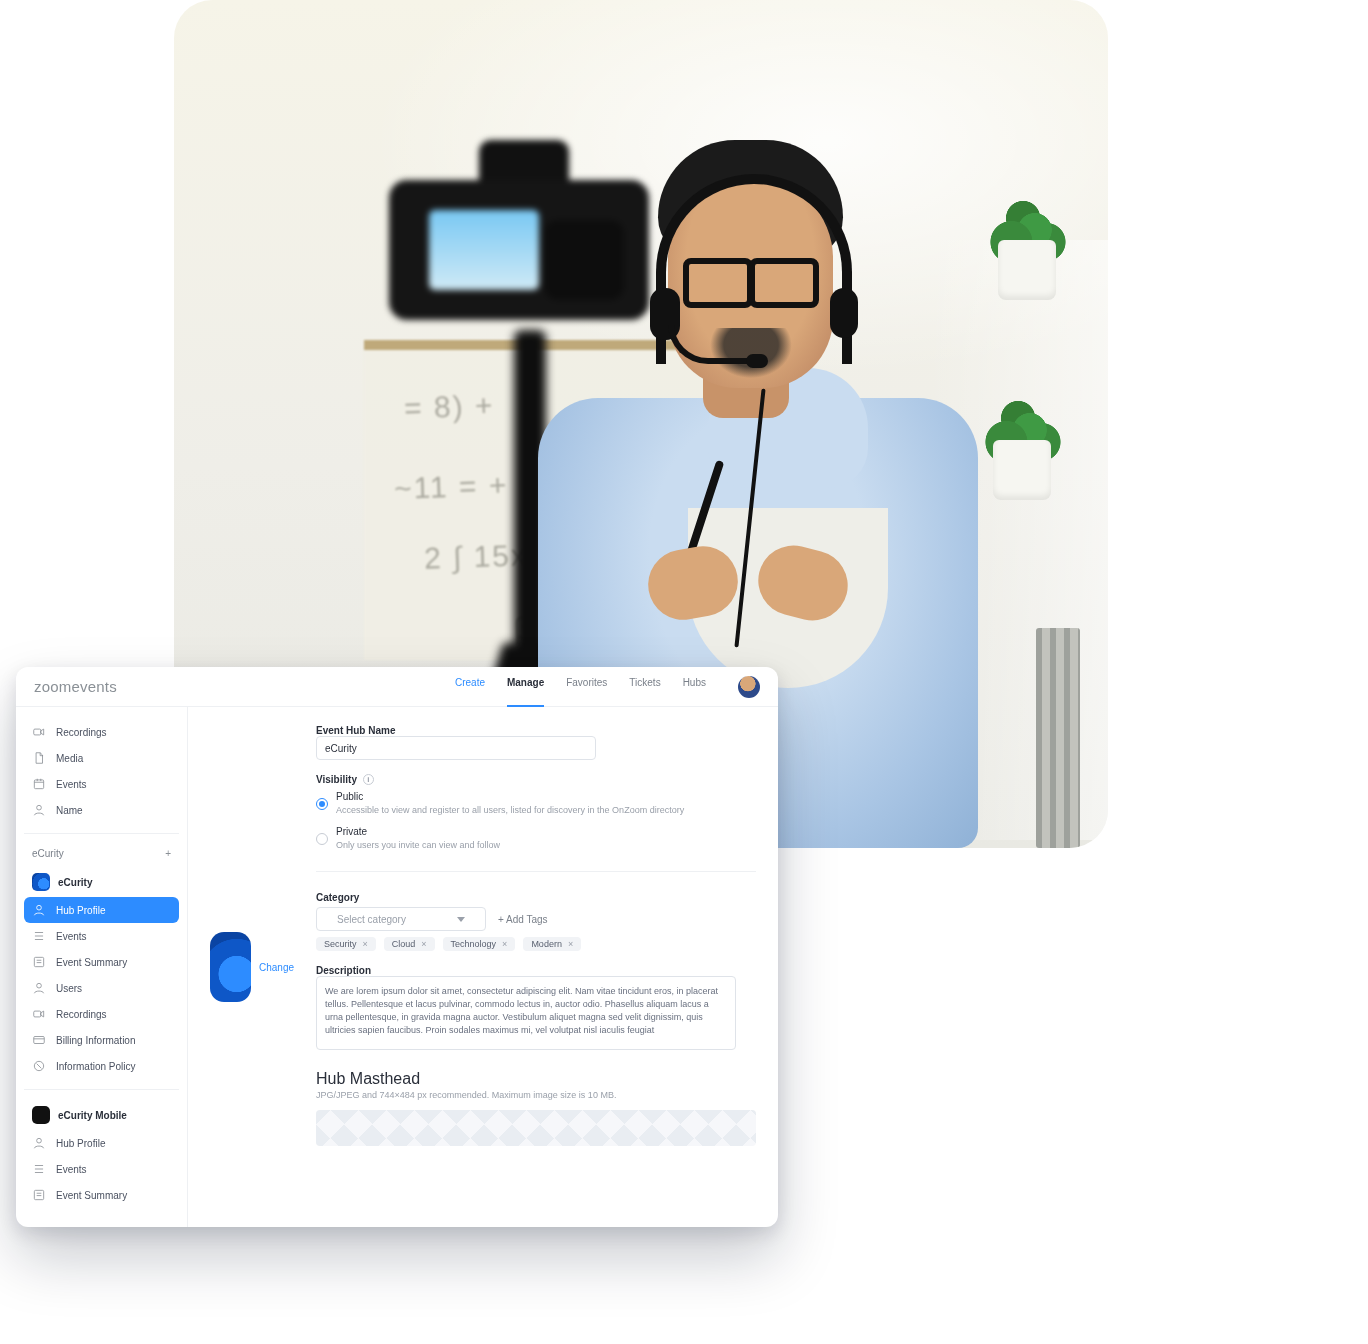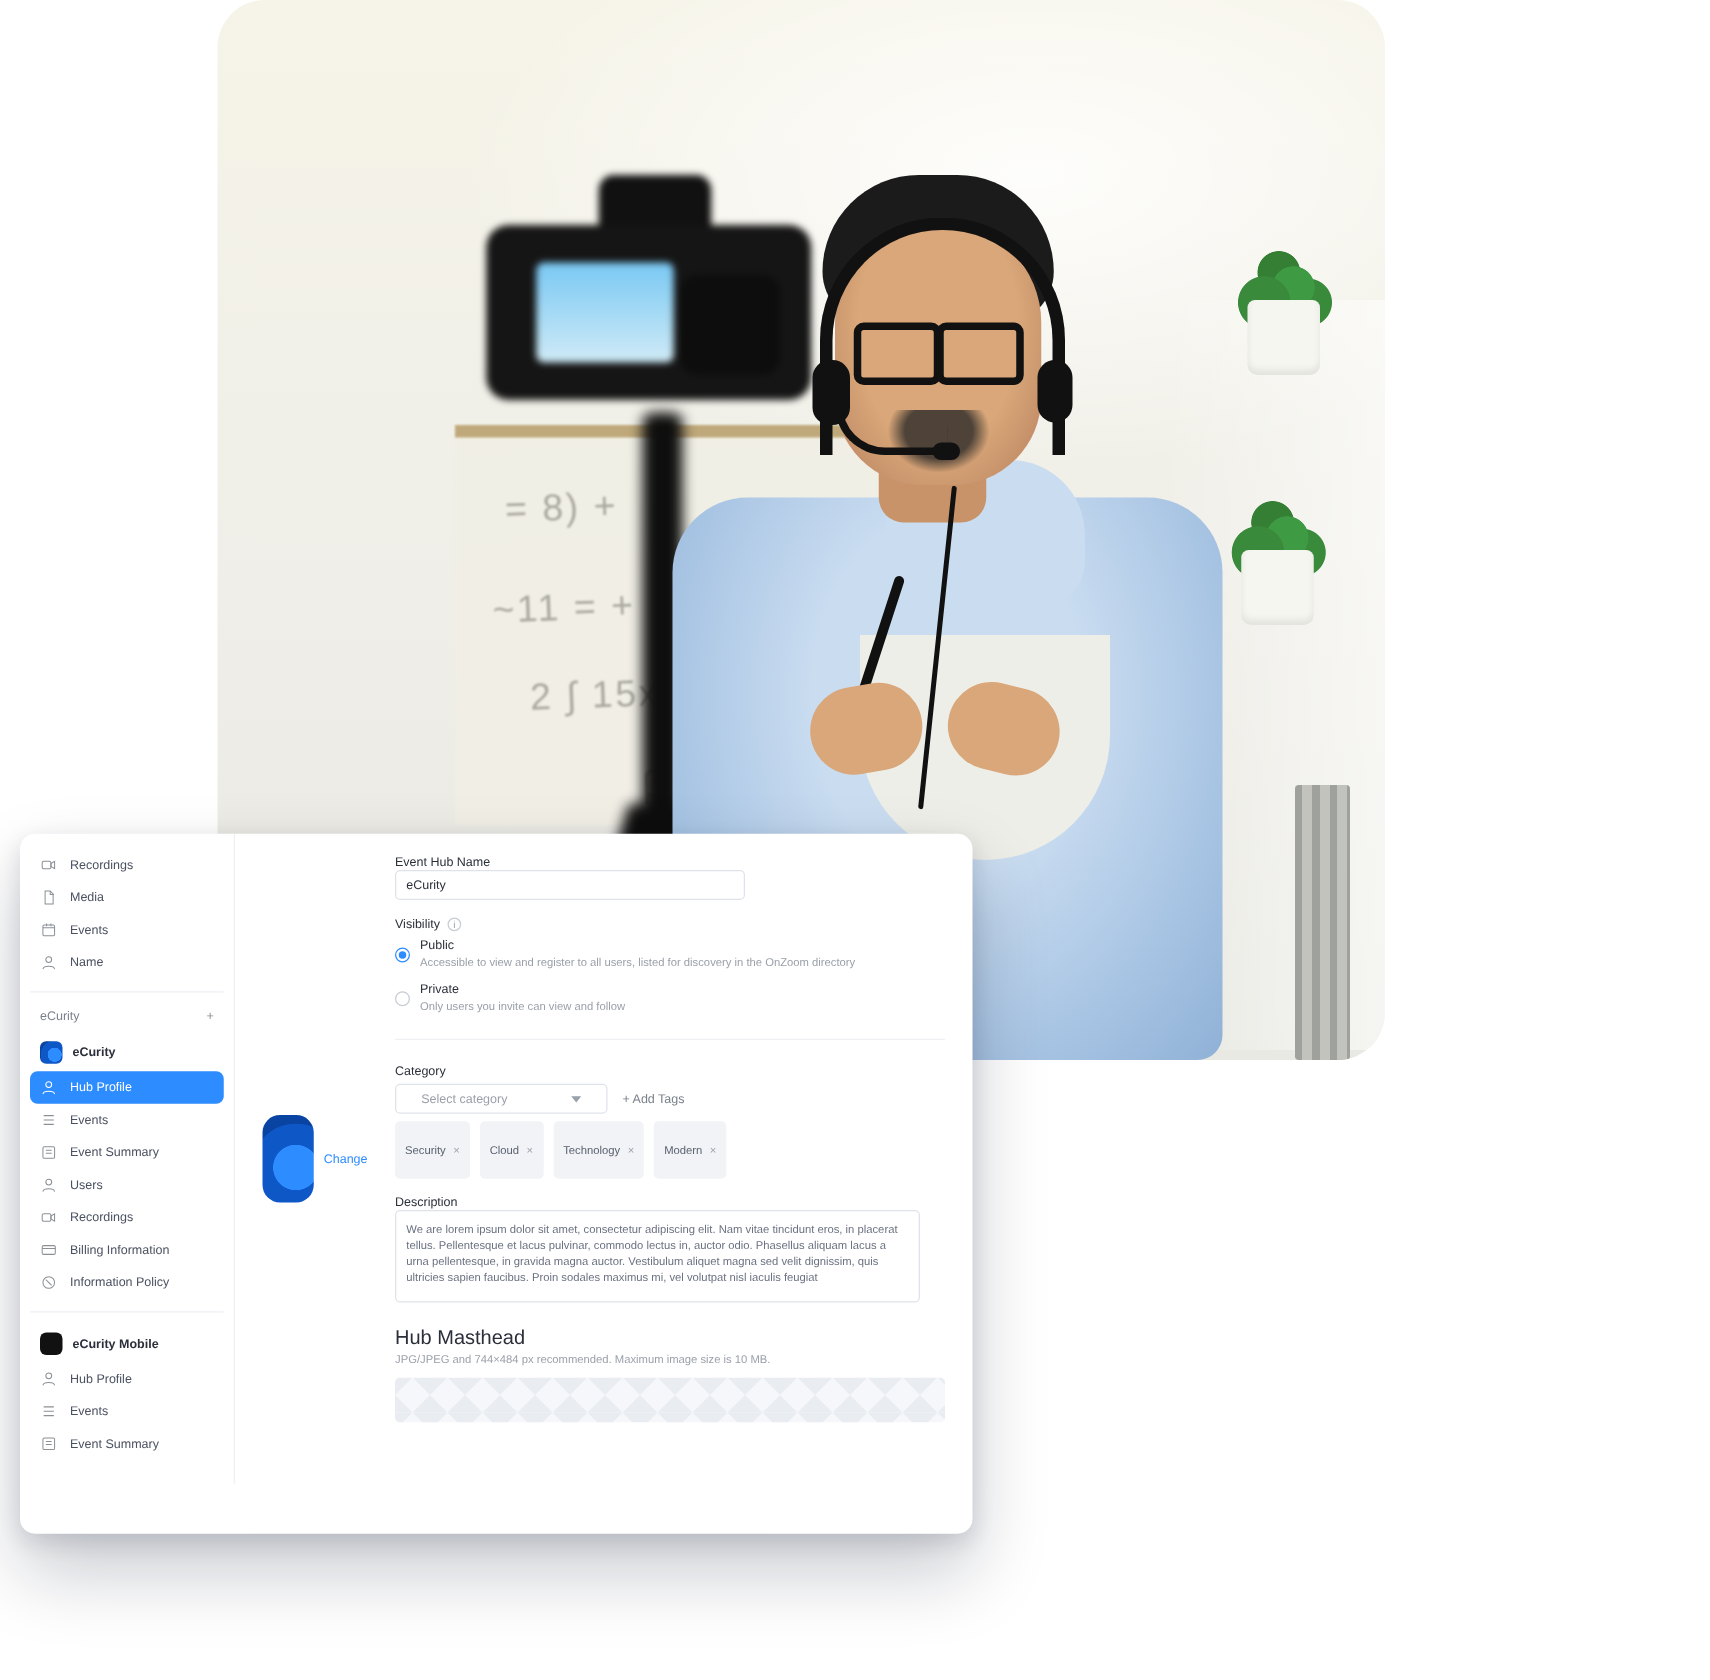--- a/index.html
+++ b/index.html
@@ -168,6 +168,19 @@
   </div>
 
   <div class="panel">
+    <div class="topbar">
+      <div class="logo">
+        <span>zoom</span><span>events</span>
+      </div>
+      <div class="topnav">
+        <div class="tab primary">Create</div>
+        <div class="tab active">Manage</div>
+        <div class="tab">Favorites</div>
+        <div class="tab">Tickets</div>
+        <div class="tab">Hubs</div>
+        <div class="avatar"></div>
+      </div>
+    </div>
 
     <div class="body">
       <div class="sidebar">

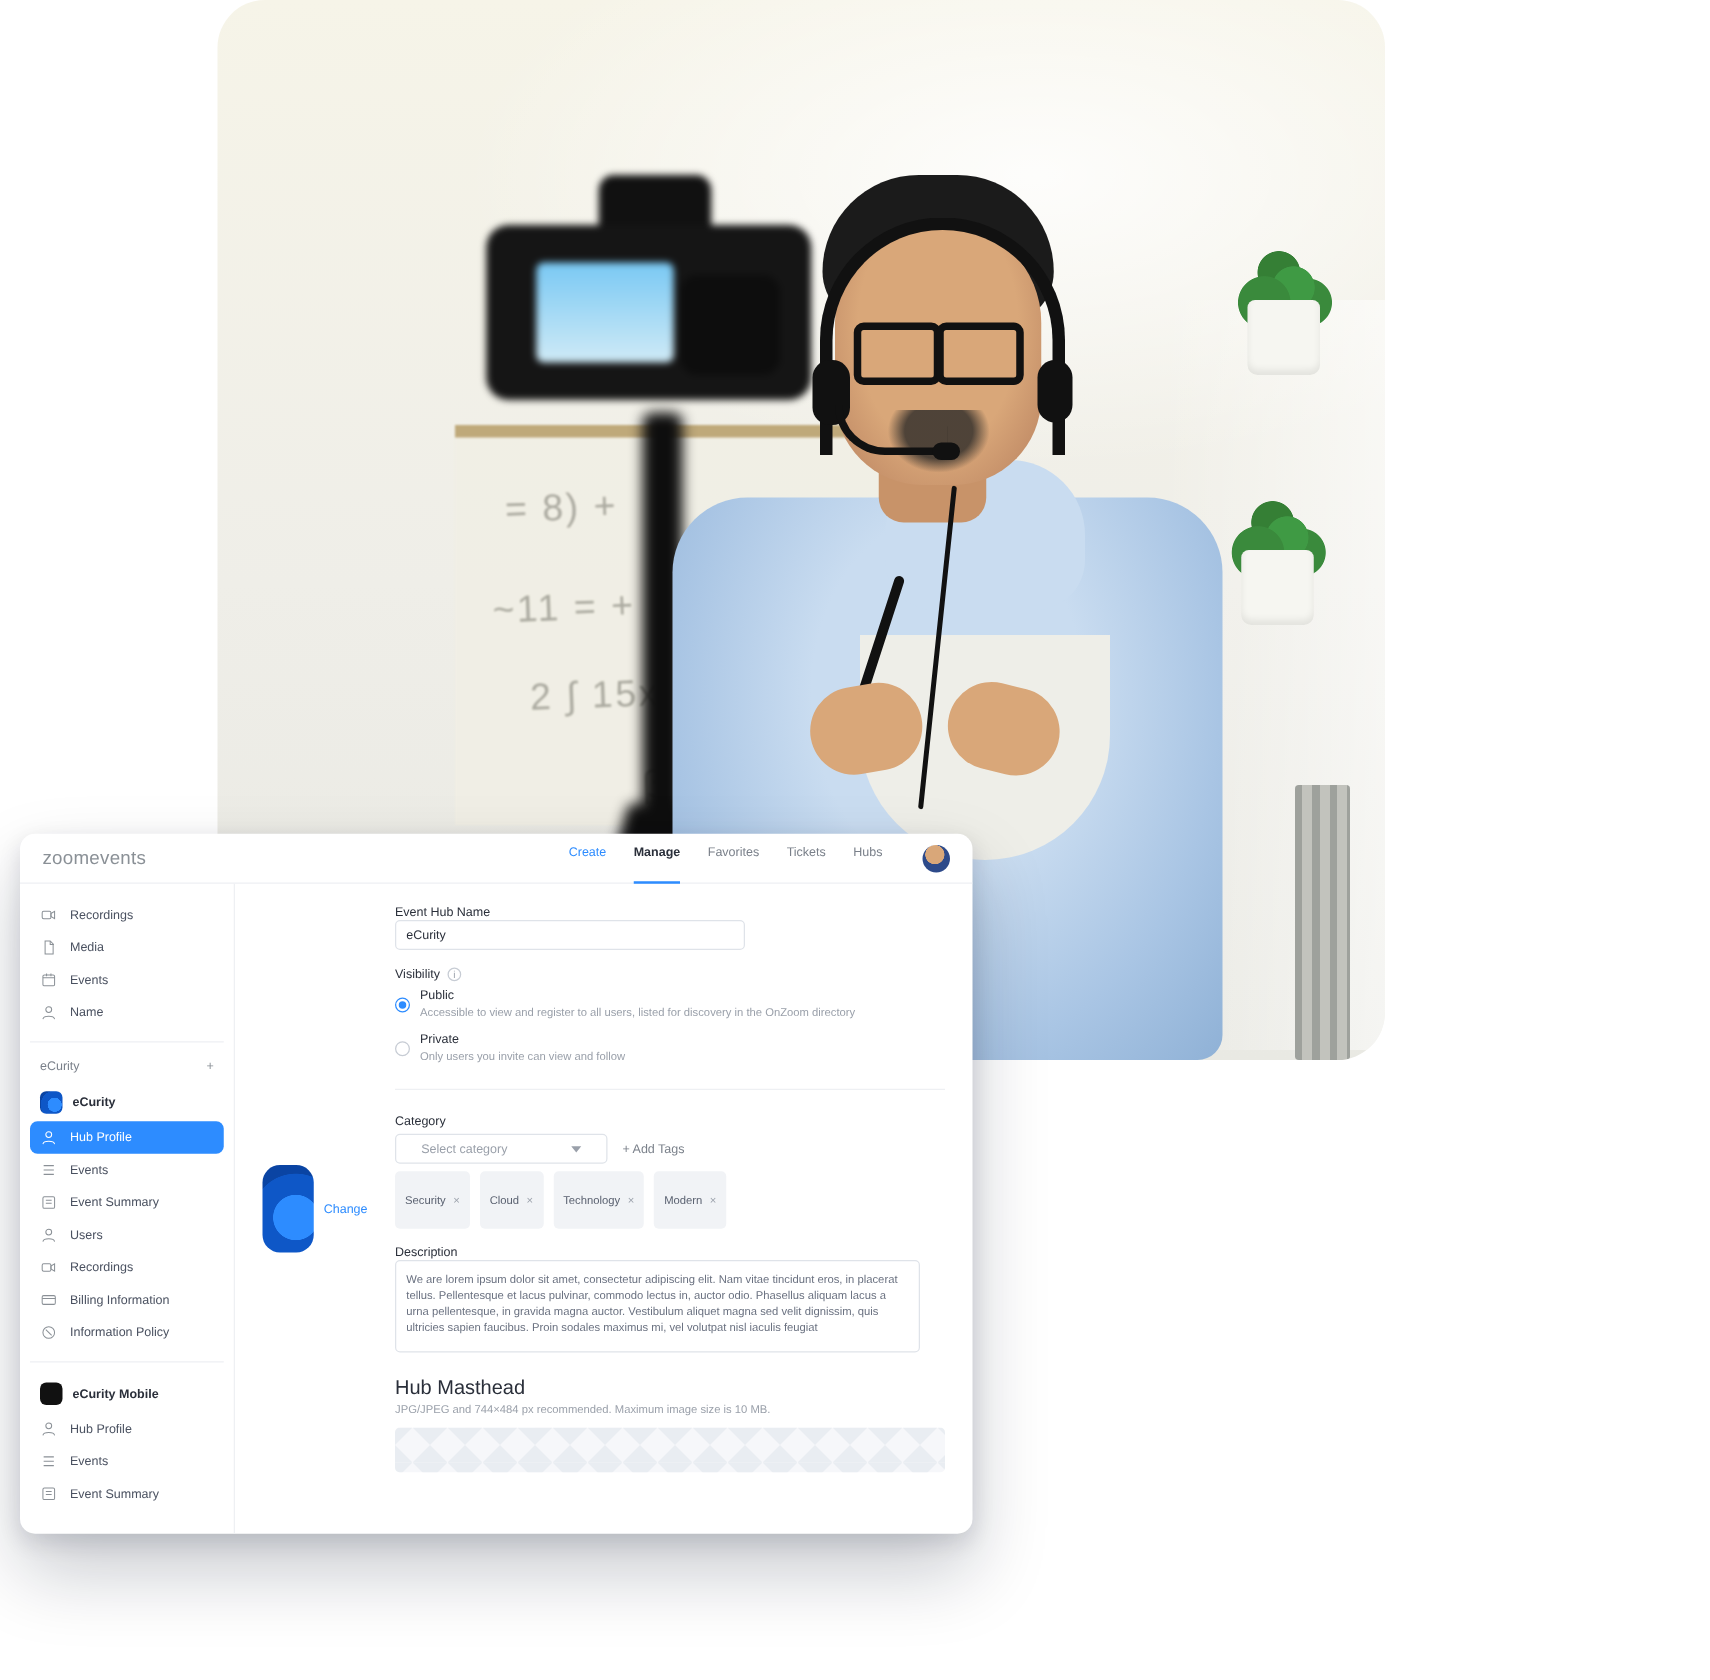--- a/index.html
+++ b/index.html
@@ -81,7 +81,7 @@
   .hub-logo{width:70px;height:70px;border-radius:14px;background:radial-gradient(circle at 65% 60%,#2d8cff 0 36%,#0e57c7 37% 70%,#0a44a3 71% 100%)}
   .change-link{color:#2d8cff;font-size:10px;cursor:pointer}
   .form{flex:1;display:flex;flex-direction:column;gap:14px}
-  .flabel{font-size:10px;font-weight:400;color:#2a2f3a;display:flex;align-items:center;gap:6px}
+  .flabel{font-size:10px;font-weight:700;color:#2a2f3a;display:flex;align-items:center;gap:6px}
   .info-ic{width:11px;height:11px;border:1px solid #c7ccd4;border-radius:50%;display:inline-flex;align-items:center;justify-content:center;font-size:8px;color:#9aa0aa}
   .tinput{width:280px;height:24px;border:1px solid #dfe3e9;border-radius:4px;padding:0 8px;font-size:10px;color:#2a2f3a;background:#fff}
   .radio-row{display:flex;align-items:center;gap:8px}

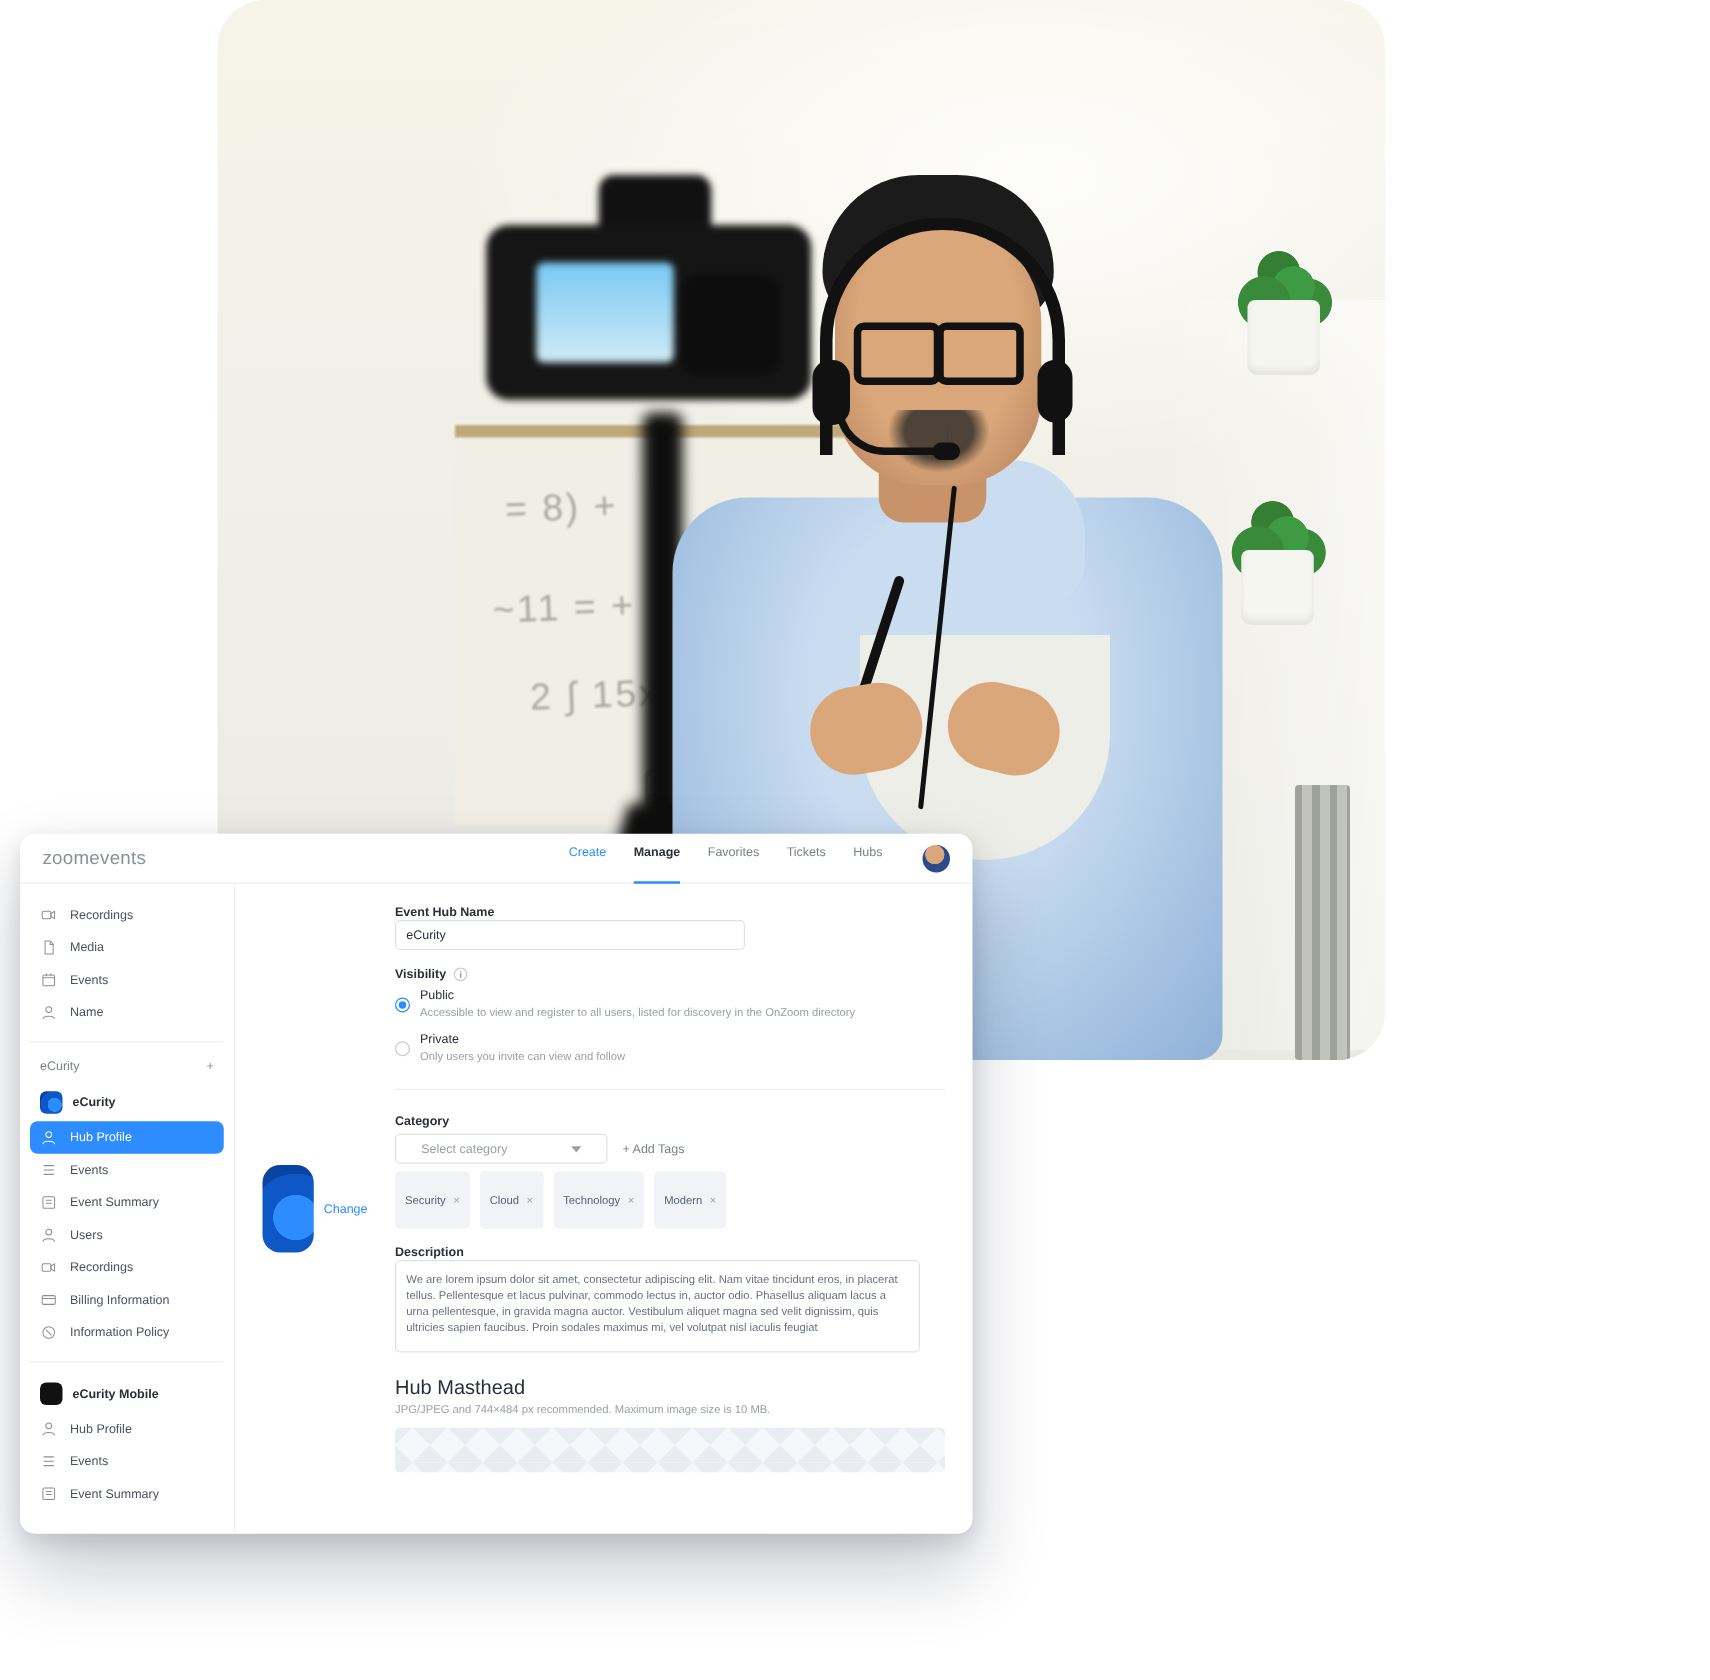--- a/index.html
+++ b/index.html
@@ -97,7 +97,7 @@
   .caret{width:0;height:0;border-left:4px solid transparent;border-right:4px solid transparent;border-top:5px solid #9aa0aa}
   .addtags{color:#7a808a;font-size:10px;cursor:pointer}
   .tags{display:flex;gap:8px;flex-wrap:wrap;margin-top:6px}
-  .tag{background:#f1f3f6;border-radius:4px;padding:18px 8px;font-size:9px;color:#5a6170;display:flex;align-items:center;gap:6px}
+  .tag{background:#f1f3f6;border-radius:4px;padding:2px 8px;font-size:9px;color:#5a6170;display:flex;align-items:center;gap:6px}
   .tag .x{color:#9aa0aa}
   .textarea{width:100%;max-width:420px;min-height:74px;border:1px solid #dfe3e9;border-radius:4px;padding:8px;font-size:9px;color:#6a7180;line-height:1.45}
   .masthead-title{font-size:16px;font-weight:400;color:#2a2f3a;margin-top:6px}

